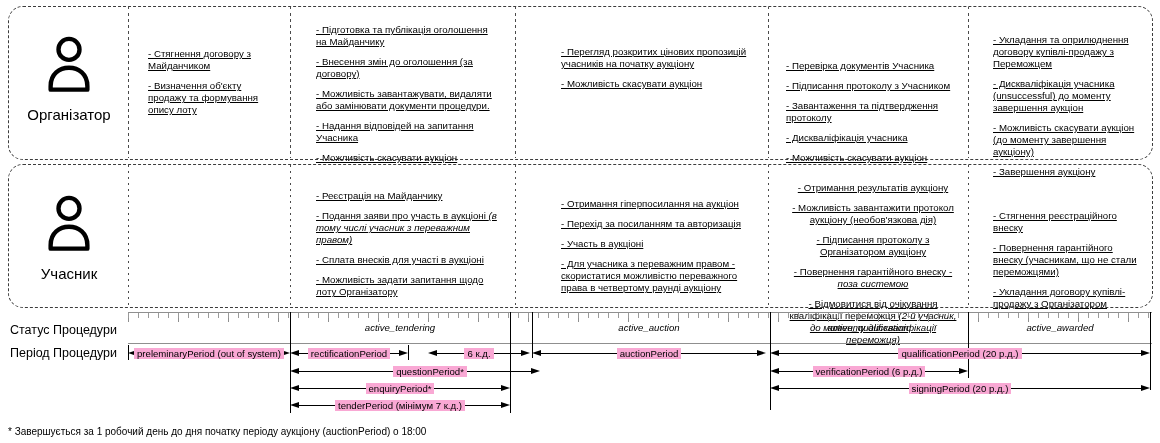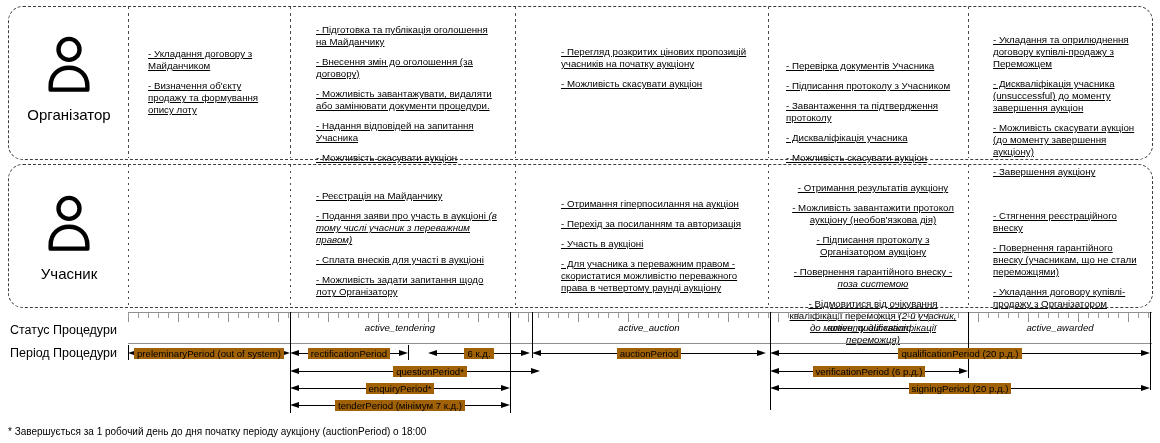--- a/index.html
+++ b/index.html
@@ -83,7 +83,7 @@
   </div>
 
   <div class="cell" style="left:140px;top:40px;width:148px;">
-      <div class="ci"><span>- Укладання договору з Майданчиком</span></div>
+      <div class="ci"><span>- Стягнення договору з Майданчиком</span></div>
       <div class="ci"><span>- Визначення об'єкту продажу та формування опису лоту</span></div>
     </div>
   <div class="cell" style="left:308px;top:16px;width:200px;">

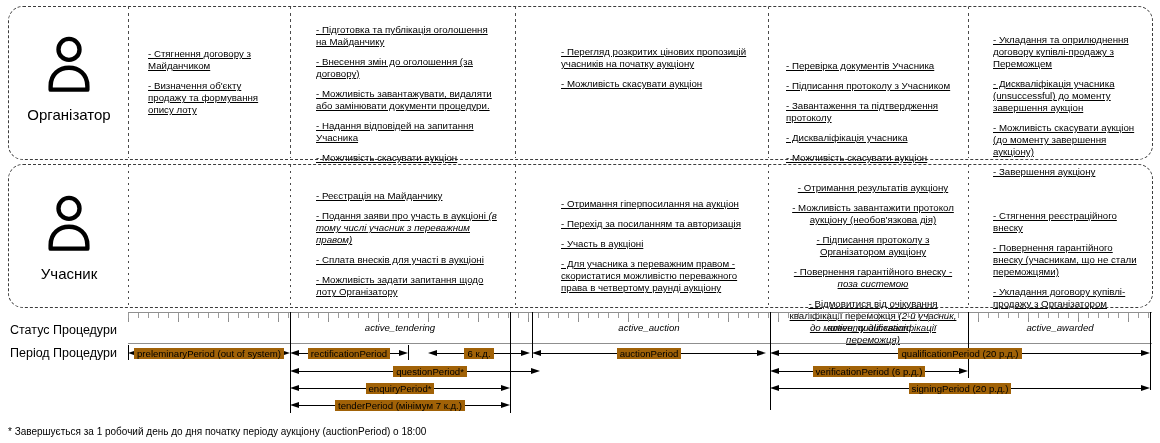--- a/index.html
+++ b/index.html
@@ -39,7 +39,7 @@
   .ah{position:absolute;top:4.5px;width:0;height:0;border-top:3.5px solid transparent;border-bottom:3.5px solid transparent;}
   .ah.l{left:0;border-right:9px solid #000;}
   .ah.r{right:0;border-left:9px solid #000;}
-  .al{position:relative;background:#a16207;padding:0 3px;font-size:9.6px;white-space:nowrap;}
+  .al{position:relative;background:#f9a8d4;padding:0 3px;font-size:9.6px;white-space:nowrap;}
 
   .footnote{position:absolute;left:8px;top:426px;font-size:10px;}
 </style>

